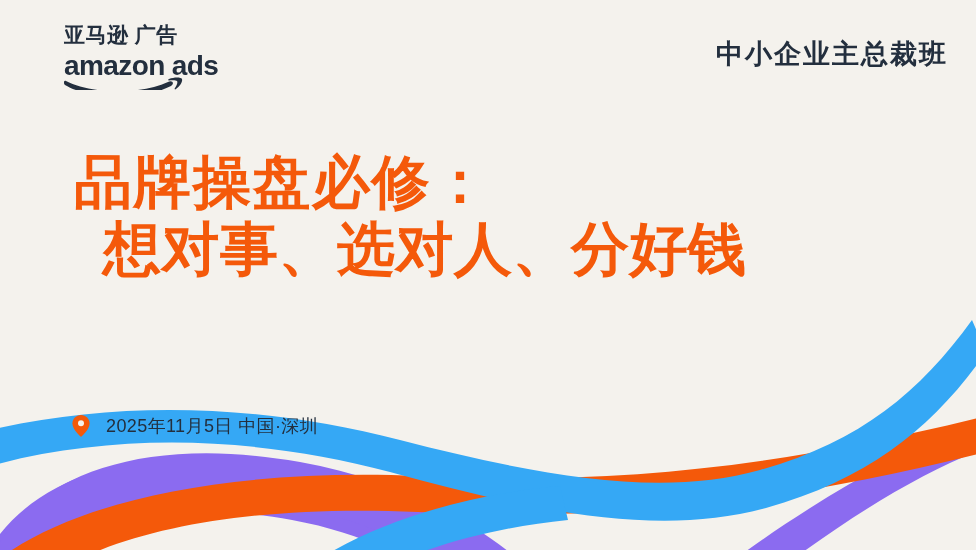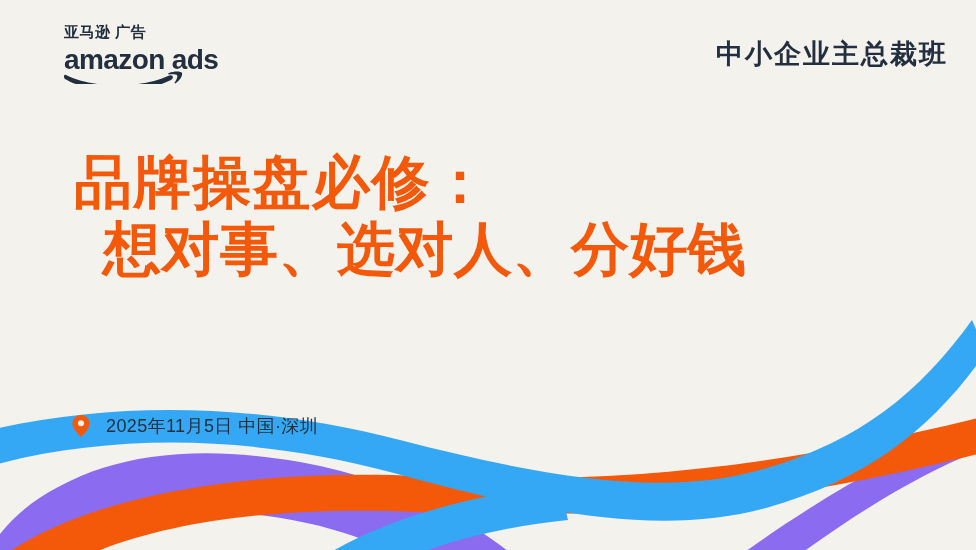--- a/index.html
+++ b/index.html
@@ -49,7 +49,7 @@
   }
 
   .logo-cn {
-    font-size: 15px;
+    font-size: 21px;
     font-weight: 700;
     letter-spacing: 0.5px;
     color: #232f3e;

